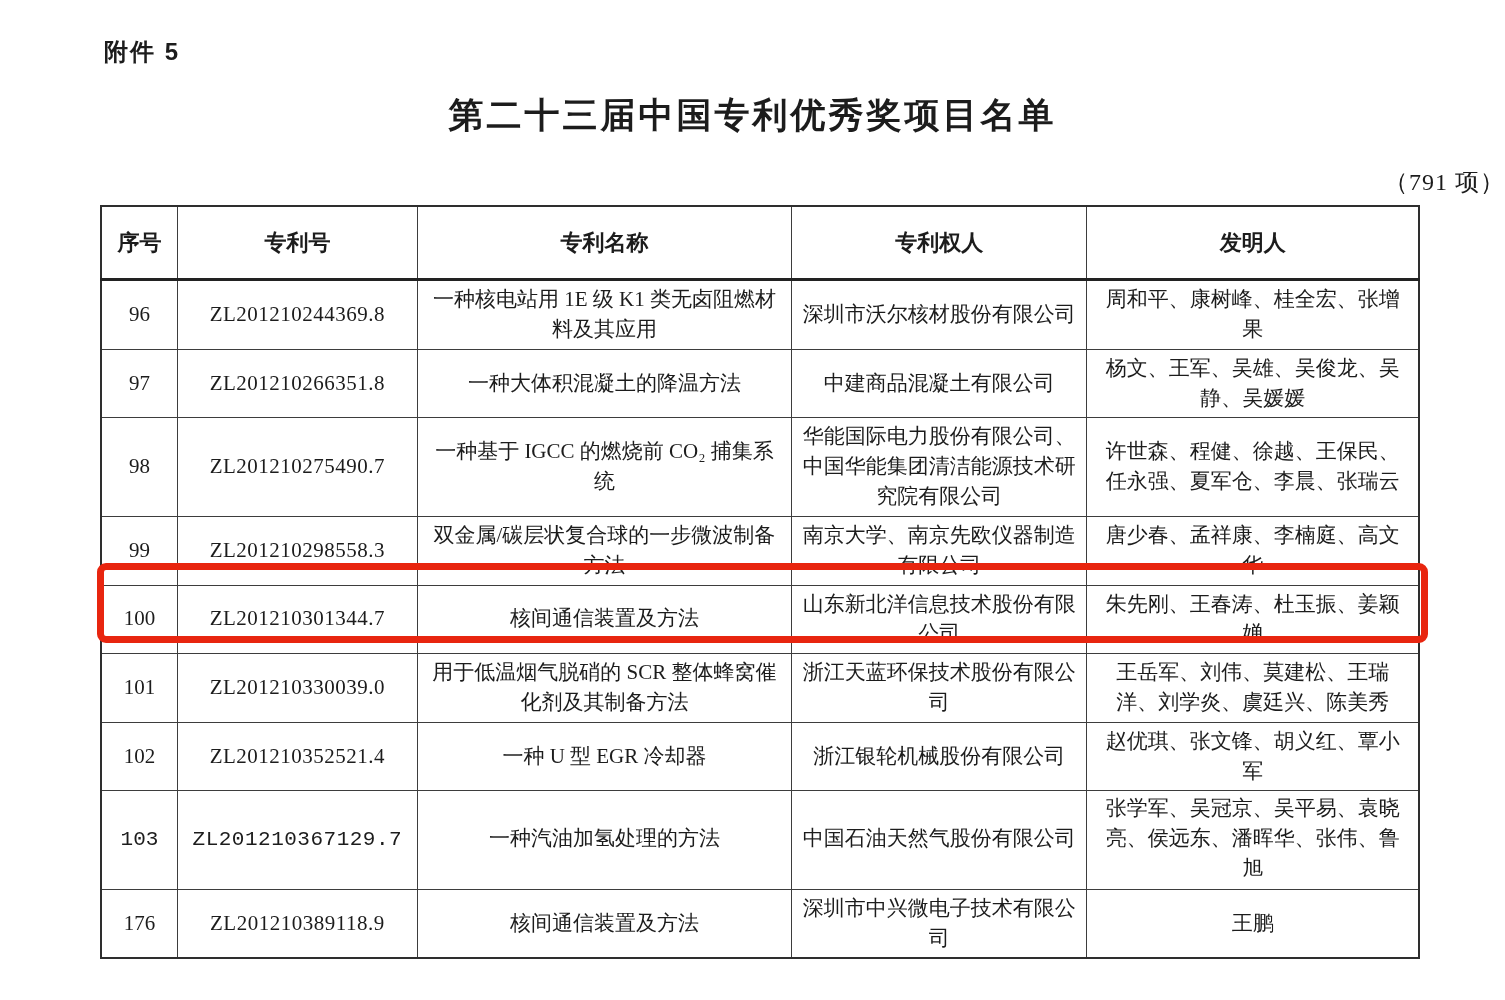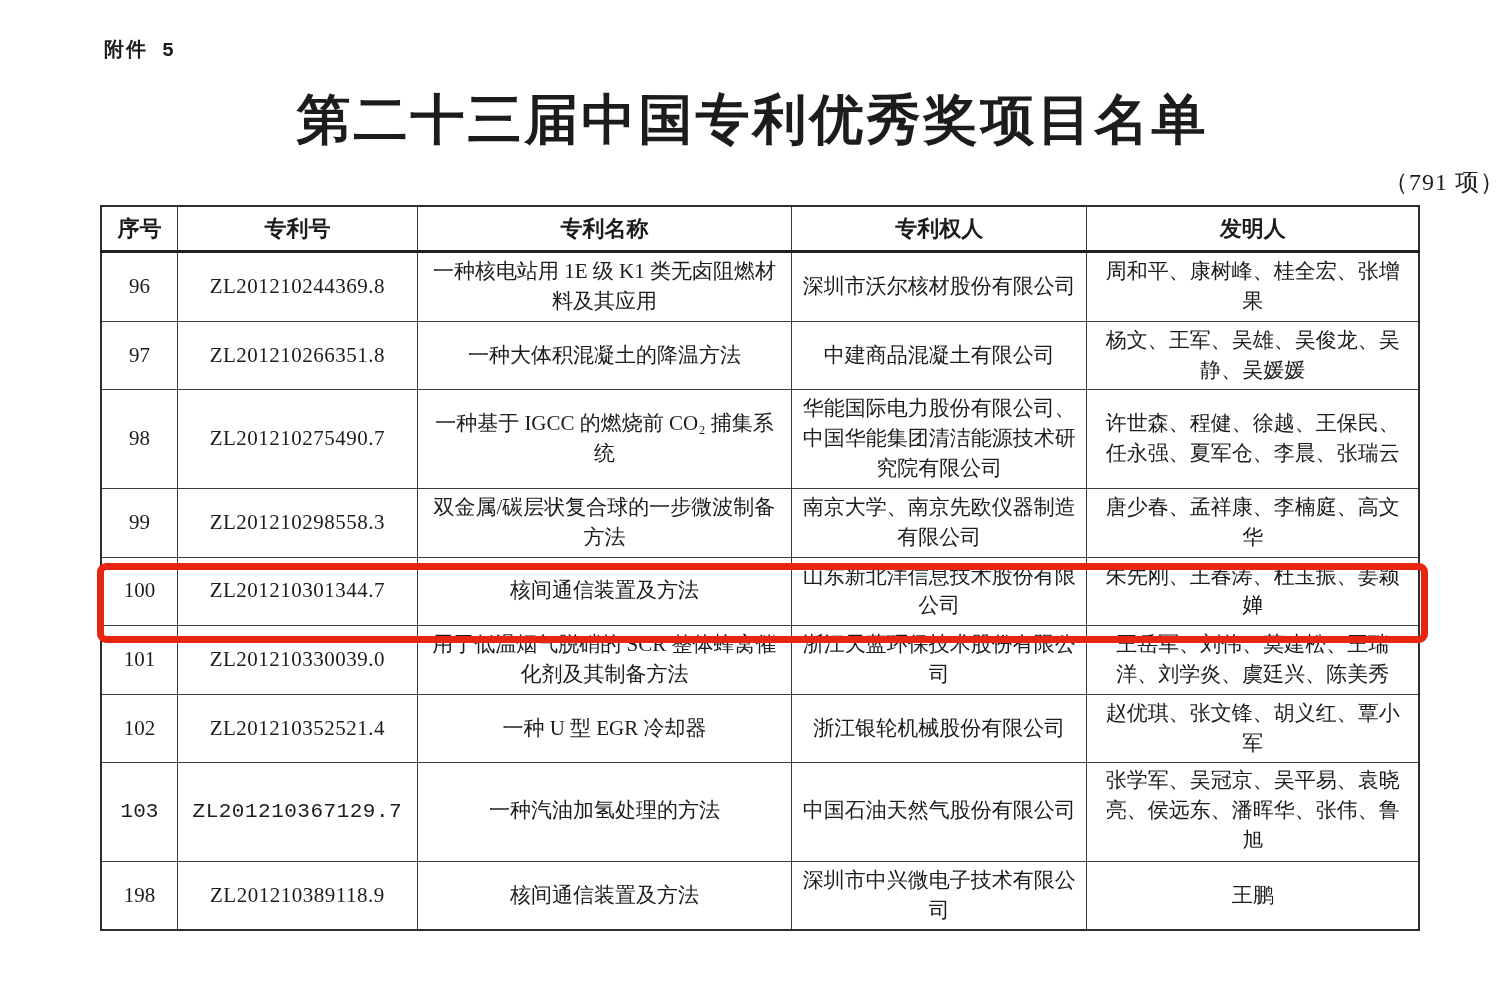--- a/index.html
+++ b/index.html
@@ -16,9 +16,9 @@
     position: absolute;
     left: 104px;
     top: 36px;
-    font-family: Liberation Mono, monospace;
+    font-family: Liberation Sans, sans-serif;
     font-weight: bold;
-    font-size: 20px;
+    font-size: 24px;
     letter-spacing: 2px;
   }
   .doc-title {

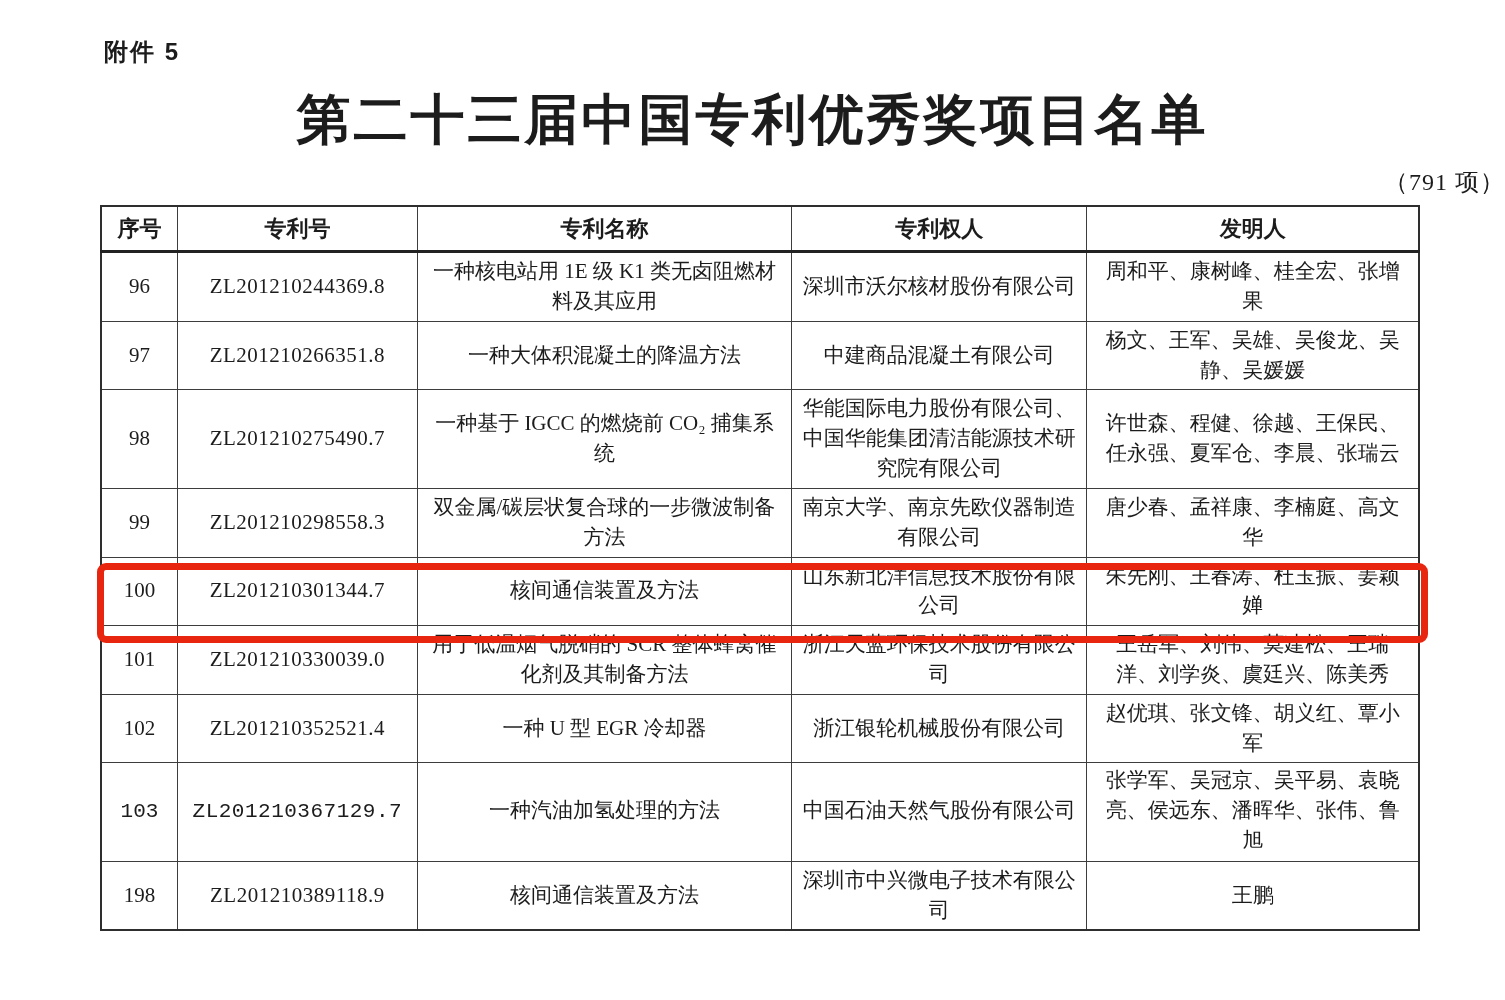--- a/index.html
+++ b/index.html
@@ -24,11 +24,11 @@
   .doc-title {
     position: absolute;
     left: 0;
-    top: 84px;
+    top: 92px;
     width: 100%;
     text-align: center;
     font-weight: bold;
-    font-size: 54px;
+    font-size: 35px;
     letter-spacing: 3px;
   }
   .doc-subtitle {

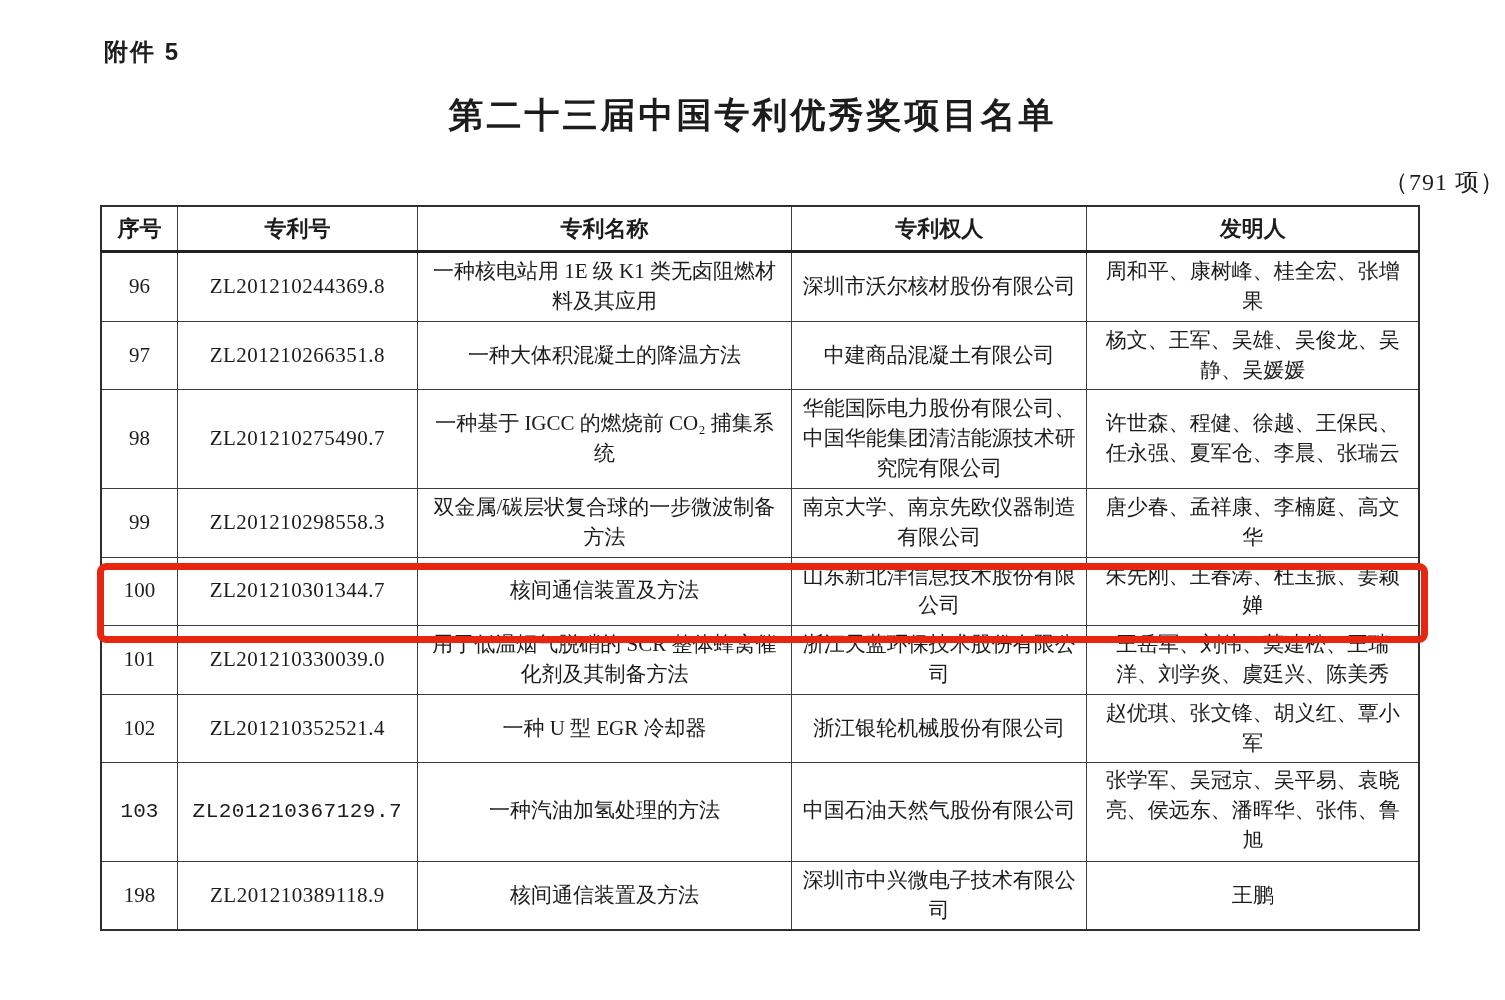--- a/index.html
+++ b/index.html
@@ -67,7 +67,7 @@
     font-weight: bold;
     font-size: 22px;
     height: 36px;
-    padding: 6px 6px;
+    padding: 20px 6px;
     border-bottom: 3px solid #222;
   }
   .col-no      { width: 5.8%; }

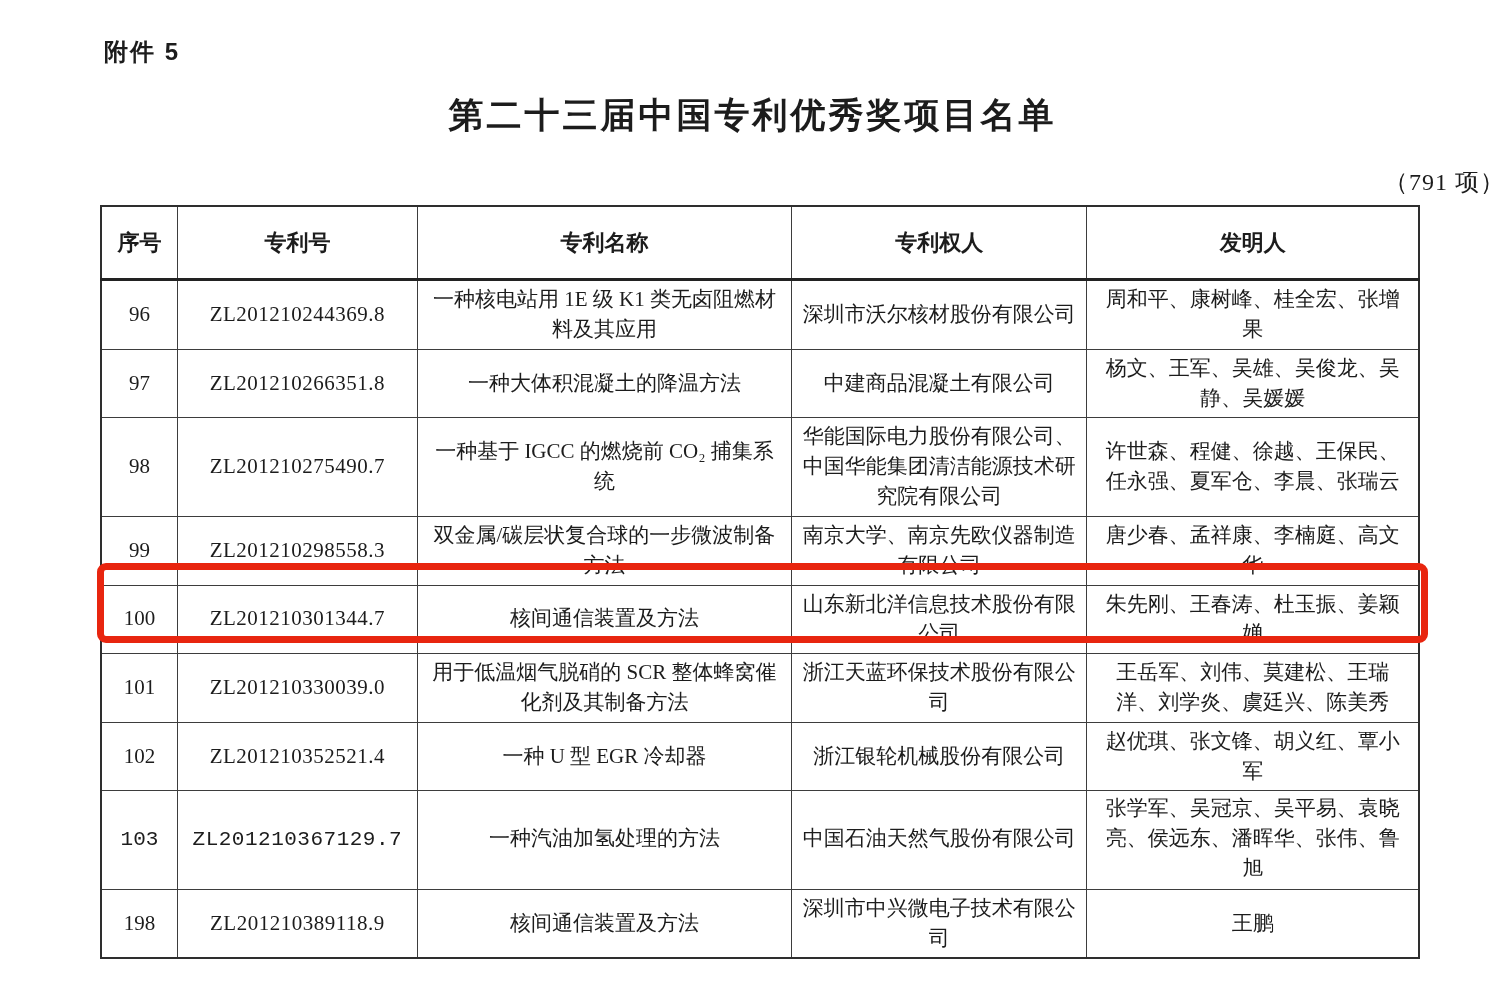--- a/index.html
+++ b/index.html
@@ -187,7 +187,7 @@
           <td>张学军、吴冠京、吴平易、袁晓亮、侯远东、潘晖华、张伟、鲁旭</td>
         </tr>
         <tr class="r-105">
-          <td class="cell-serial">198</td>
+          <td class="cell-serial">176</td>
           <td class="cell-patno">ZL201210389118.9</td>
           <td class="cell-name">核间通信装置及方法</td>
           <td>深圳市中兴微电子技术有限公司</td>

